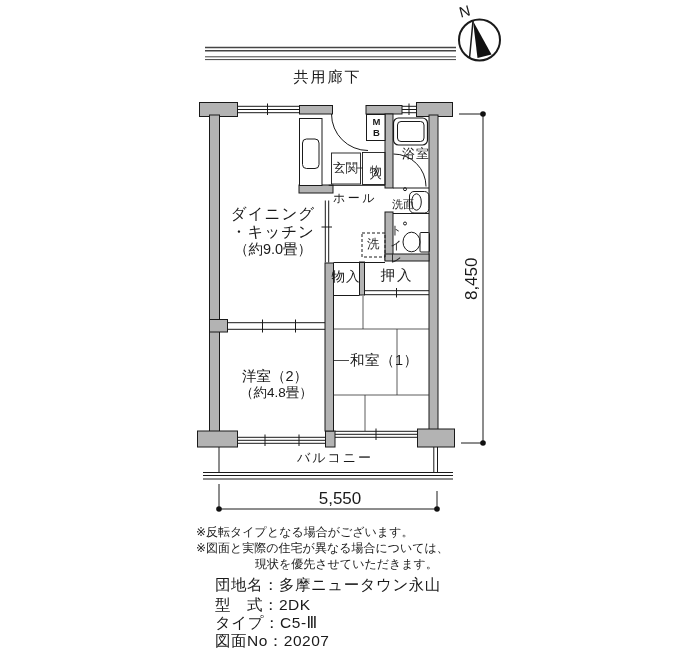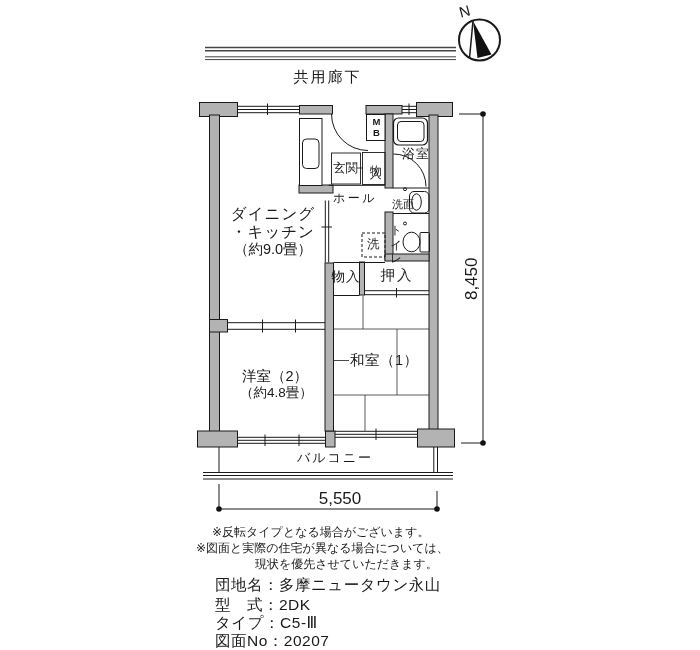--- a/index.html
+++ b/index.html
@@ -197,7 +197,7 @@
 <div class="lbl ctr" style="left:300px;top:489px;width:80px;font-size:17px;">5,550</div>
 <div class="lbl ctr rot90" style="left:432px;top:269px;width:80px;font-size:17px;">8,450</div>
 
-<div class="lbl" style="left:212px;top:526px;font-size:12px;">※反転タイプとなる場合がございます。</div>
+<div class="lbl" style="left:196px;top:526px;font-size:12px;">※反転タイプとなる場合がございます。</div>
 <div class="lbl" style="left:196px;top:542px;font-size:12px;">※図面と実際の住宅が異なる場合については、</div>
 <div class="lbl" style="left:215px;top:558px;font-size:12px;margin-left:40px;">現状を優先させていただきます。</div>
 

